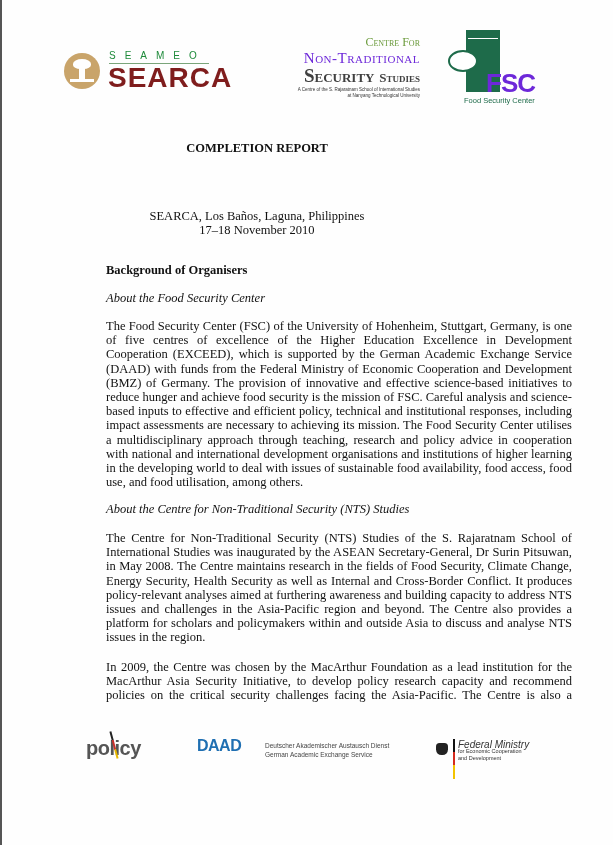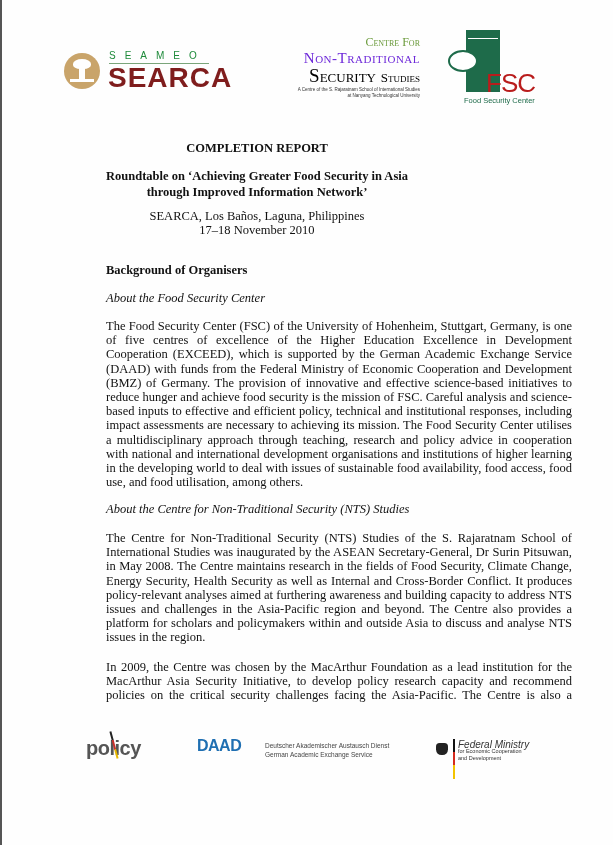--- a/index.html
+++ b/index.html
@@ -27,7 +27,7 @@
   .nts { position: absolute; left: 240px; top: 36px; width: 180px; text-align: right; font-family: "Liberation Serif", serif; }
   .nts-l1 { font-size: 12px; color: #6a9a3a; font-variant: small-caps; line-height: 13px; }
   .nts-l2 { font-size: 15px; color: #6d28d9; font-variant: small-caps; line-height: 18px; letter-spacing: 0.5px; }
-  .nts-l3 { font-size: 19px; color: #000000; font-variant: small-caps; line-height: 18px; }
+  .nts-l3 { font-size: 19px; color: #404040; font-variant: small-caps; line-height: 18px; font-weight: bold; }
   .nts-l3 .studies { font-size: 13px; }
   .nts-sub { font-family: "Liberation Sans", sans-serif; font-size: 4.5px; color: #333; line-height: 6px; }
 

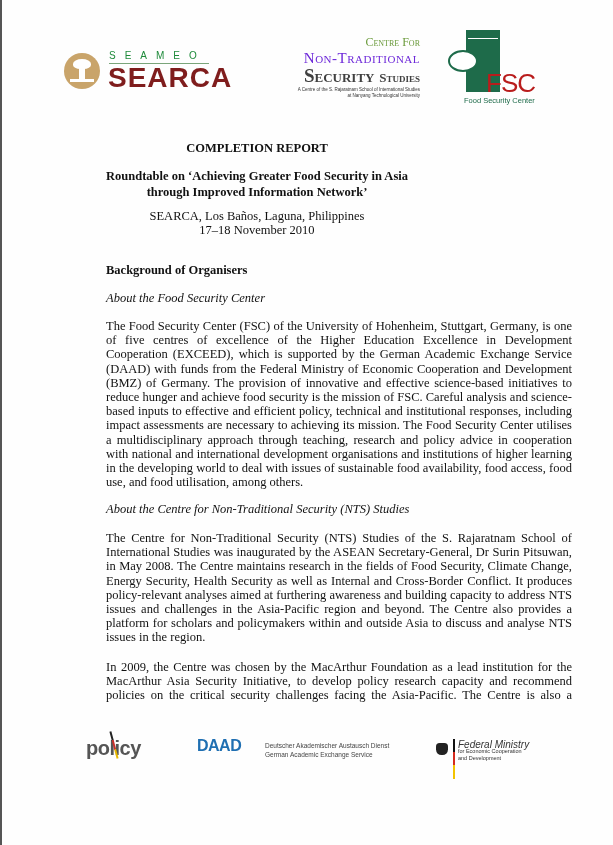--- a/index.html
+++ b/index.html
@@ -35,7 +35,7 @@
   .fsc-block { position: absolute; left: 20px; top: 0; width: 34px; height: 62px; background: #1e6b4a; }
   .fsc-roof { position: absolute; left: 22px; top: 8px; width: 30px; height: 1px; background: #fff; }
   .fsc-plant { position: absolute; left: 2px; top: 20px; width: 26px; height: 18px; border-radius: 50%; border: 2px solid #1e6b4a; background: #fff; }
-  .fsc-letters { position: absolute; left: 40px; top: 38px; font-family: "Liberation Sans", sans-serif; font-size: 26px; font-weight: normal; color: #b91c1c; letter-spacing: -1px; }
+  .fsc-letters { position: absolute; left: 40px; top: 38px; font-family: "Liberation Sans", sans-serif; font-size: 26px; font-weight: bold; color: #6d28d9; letter-spacing: -1px; }
   .fsc-caption { position: absolute; left: 18px; top: 66px; font-family: "Liberation Sans", sans-serif; font-size: 7.5px; color: #1e6b4a; white-space: nowrap; }
 
   

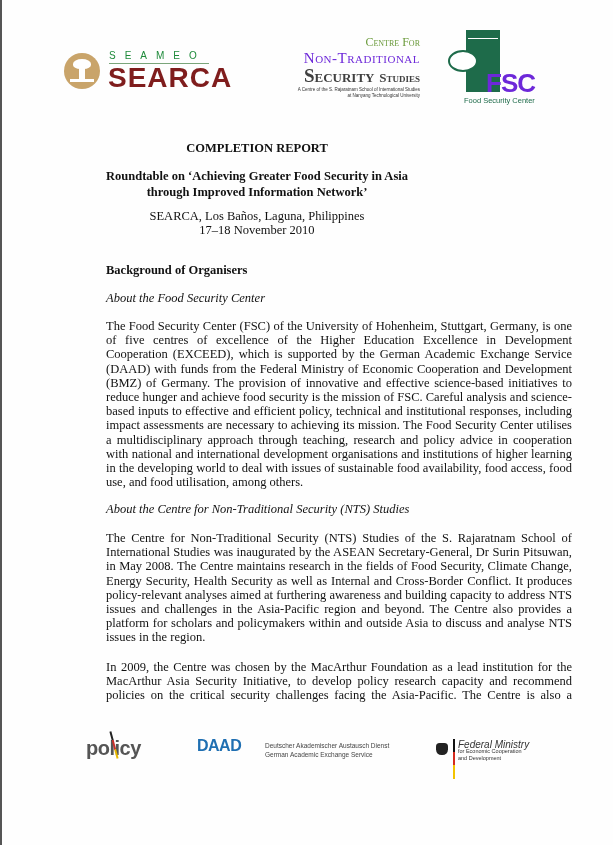--- a/index.html
+++ b/index.html
@@ -99,10 +99,6 @@
   </div>
 
   <div class="title t-main">COMPLETION REPORT</div>
-  <div class="title t-sub">
-    <div>Roundtable on ‘Achieving Greater Food Security in Asia</div>
-    <div>through Improved Information Network’</div>
-  </div>
   <div class="title t-place">
     <div>SEARCA, Los Baños, Laguna, Philippines</div>
     <div>17–18 November 2010</div>

